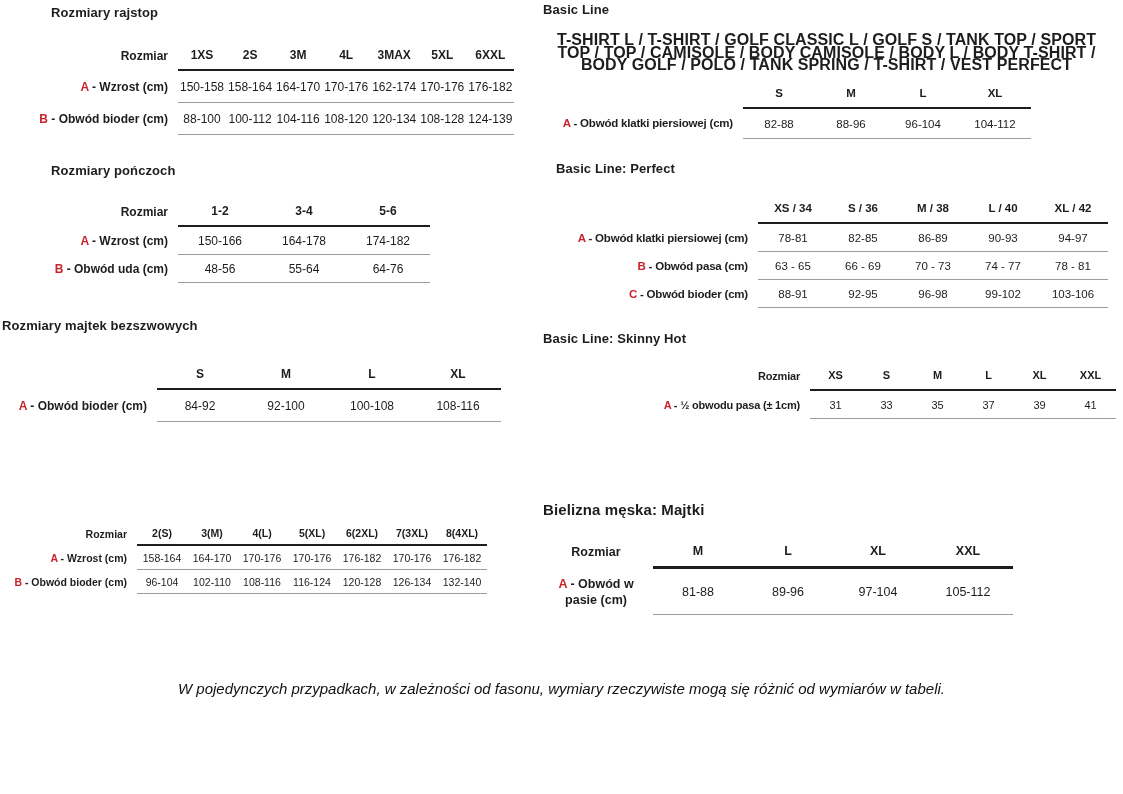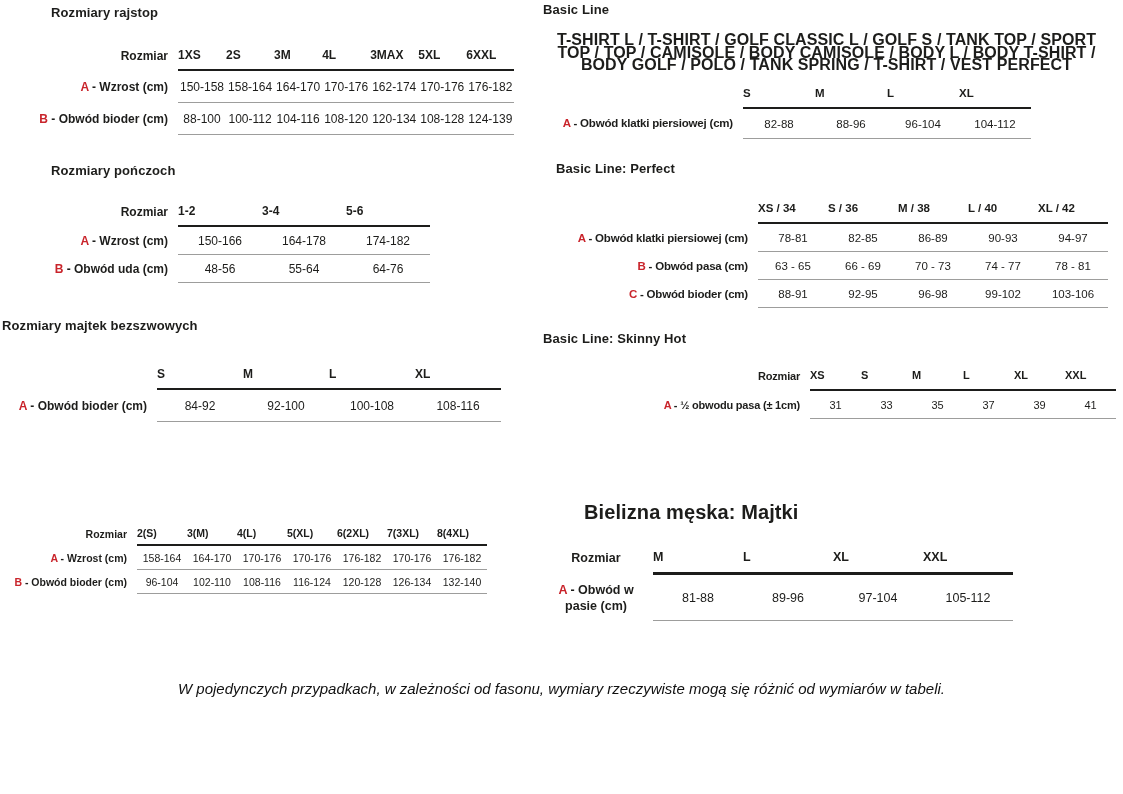--- a/index.html
+++ b/index.html
@@ -24,7 +24,7 @@
   table { border-collapse:collapse; table-layout:fixed; }
   th, td { font-size:12px; line-height:14px; }
   thead th {
-    font-weight:bold; text-align:left; padding:0 0 7px 0;
+    font-weight:bold; text-align:center; padding:0 0 7px 0;
     border-bottom:2.5px solid #1d1d1b; white-space:nowrap;
   }
   thead th.lbl {

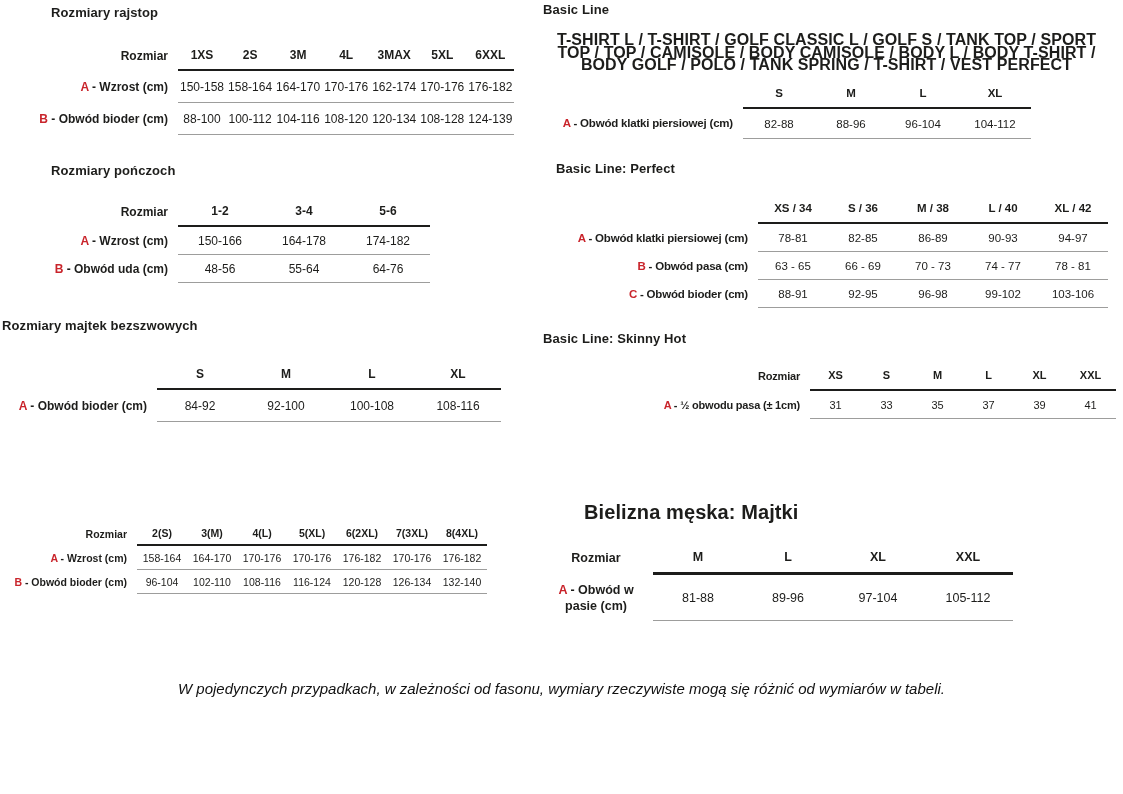--- a/index.html
+++ b/index.html
@@ -90,7 +90,7 @@
   #sec-skinny    tbody td, #sec-skinny tbody th.lbl { padding-top:7px; padding-bottom:6px; }
 
   #sec-bielizna  { left:543px; top:501px; }
-  #sec-bielizna  .title { font-size:20px;margin-left:41px; }
+  #sec-bielizna  .title { font-size:15px; }
   #sec-bielizna  table { margin-top:26px; }
   #sec-bielizna  th, #sec-bielizna td { font-size:12.5px; }
   #sec-bielizna  thead th { padding-bottom:8px; border-bottom-width:3px; }

